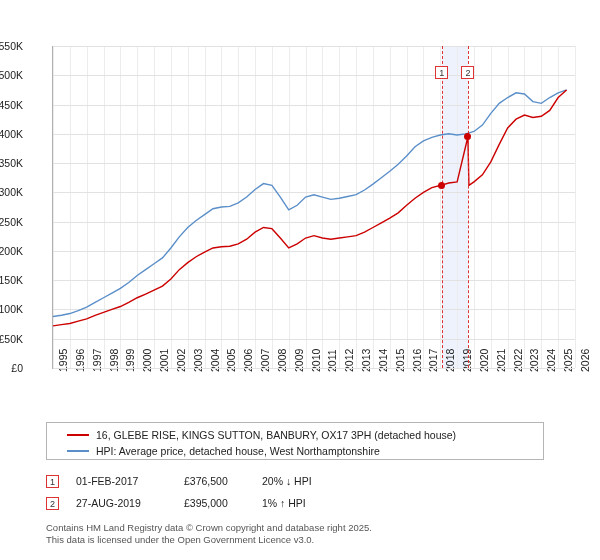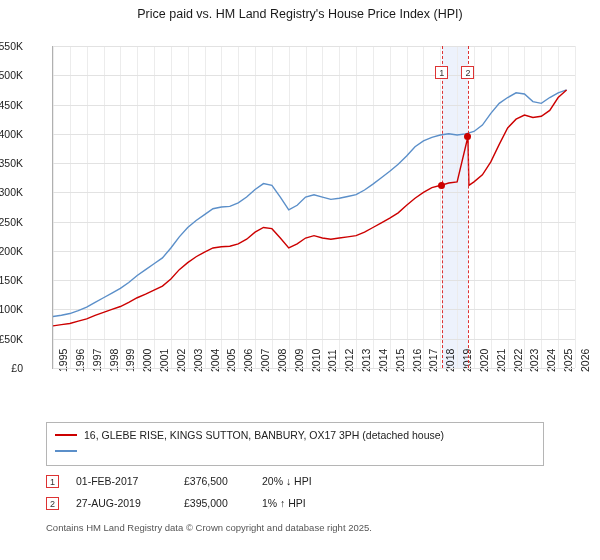--- a/index.html
+++ b/index.html
@@ -190,7 +190,6 @@
 <div class="page">
 
   <div class="title">
-    <div>Price paid vs. HM Land Registry's House Price Index (HPI)</div>
   </div>
 
   <div class="chart-wrap">

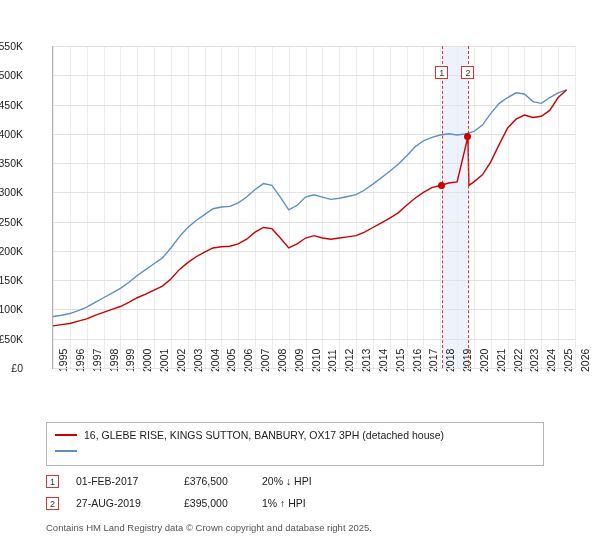--- a/index.html
+++ b/index.html
@@ -122,10 +122,10 @@
     left: 46px;
     top: 422px;
     width: 498px;
-    height: 44px;
+    height: 38px;
     border: 1px solid #b5b5b5;
     box-sizing: border-box;
-    padding: 5px 8px;
+    padding: 5px 20px;
     background: #fff;
   }
   .legend-row {

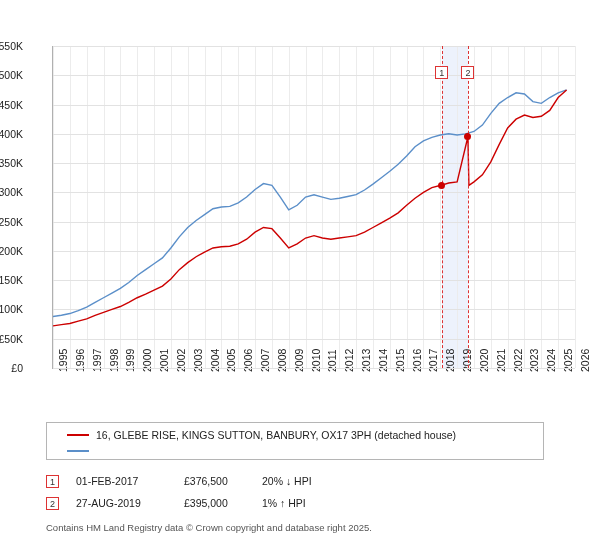--- a/index.html
+++ b/index.html
@@ -303,6 +303,7 @@
     </div>
     <div class="legend-row">
       <span class="legend-swatch" id="sw1" style="border-top-color: rgb(91, 143, 201);"></span>
+      <span class="legend-text">HPI: Average price, detached house, West Northamptonshire</span>
     </div>
   </div>
 

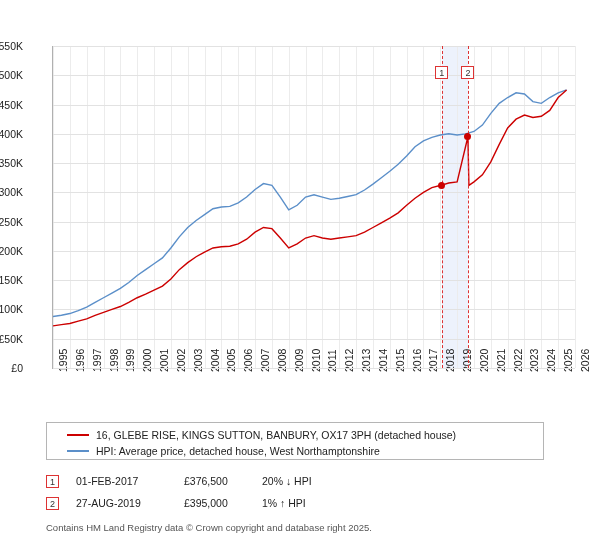--- a/index.html
+++ b/index.html
@@ -324,6 +324,7 @@
 
   <div class="footer">
     <div>Contains HM Land Registry data © Crown copyright and database right 2025.</div>
+    <div>This data is licensed under the Open Government Licence v3.0.</div>
   </div>
 
 </div>

